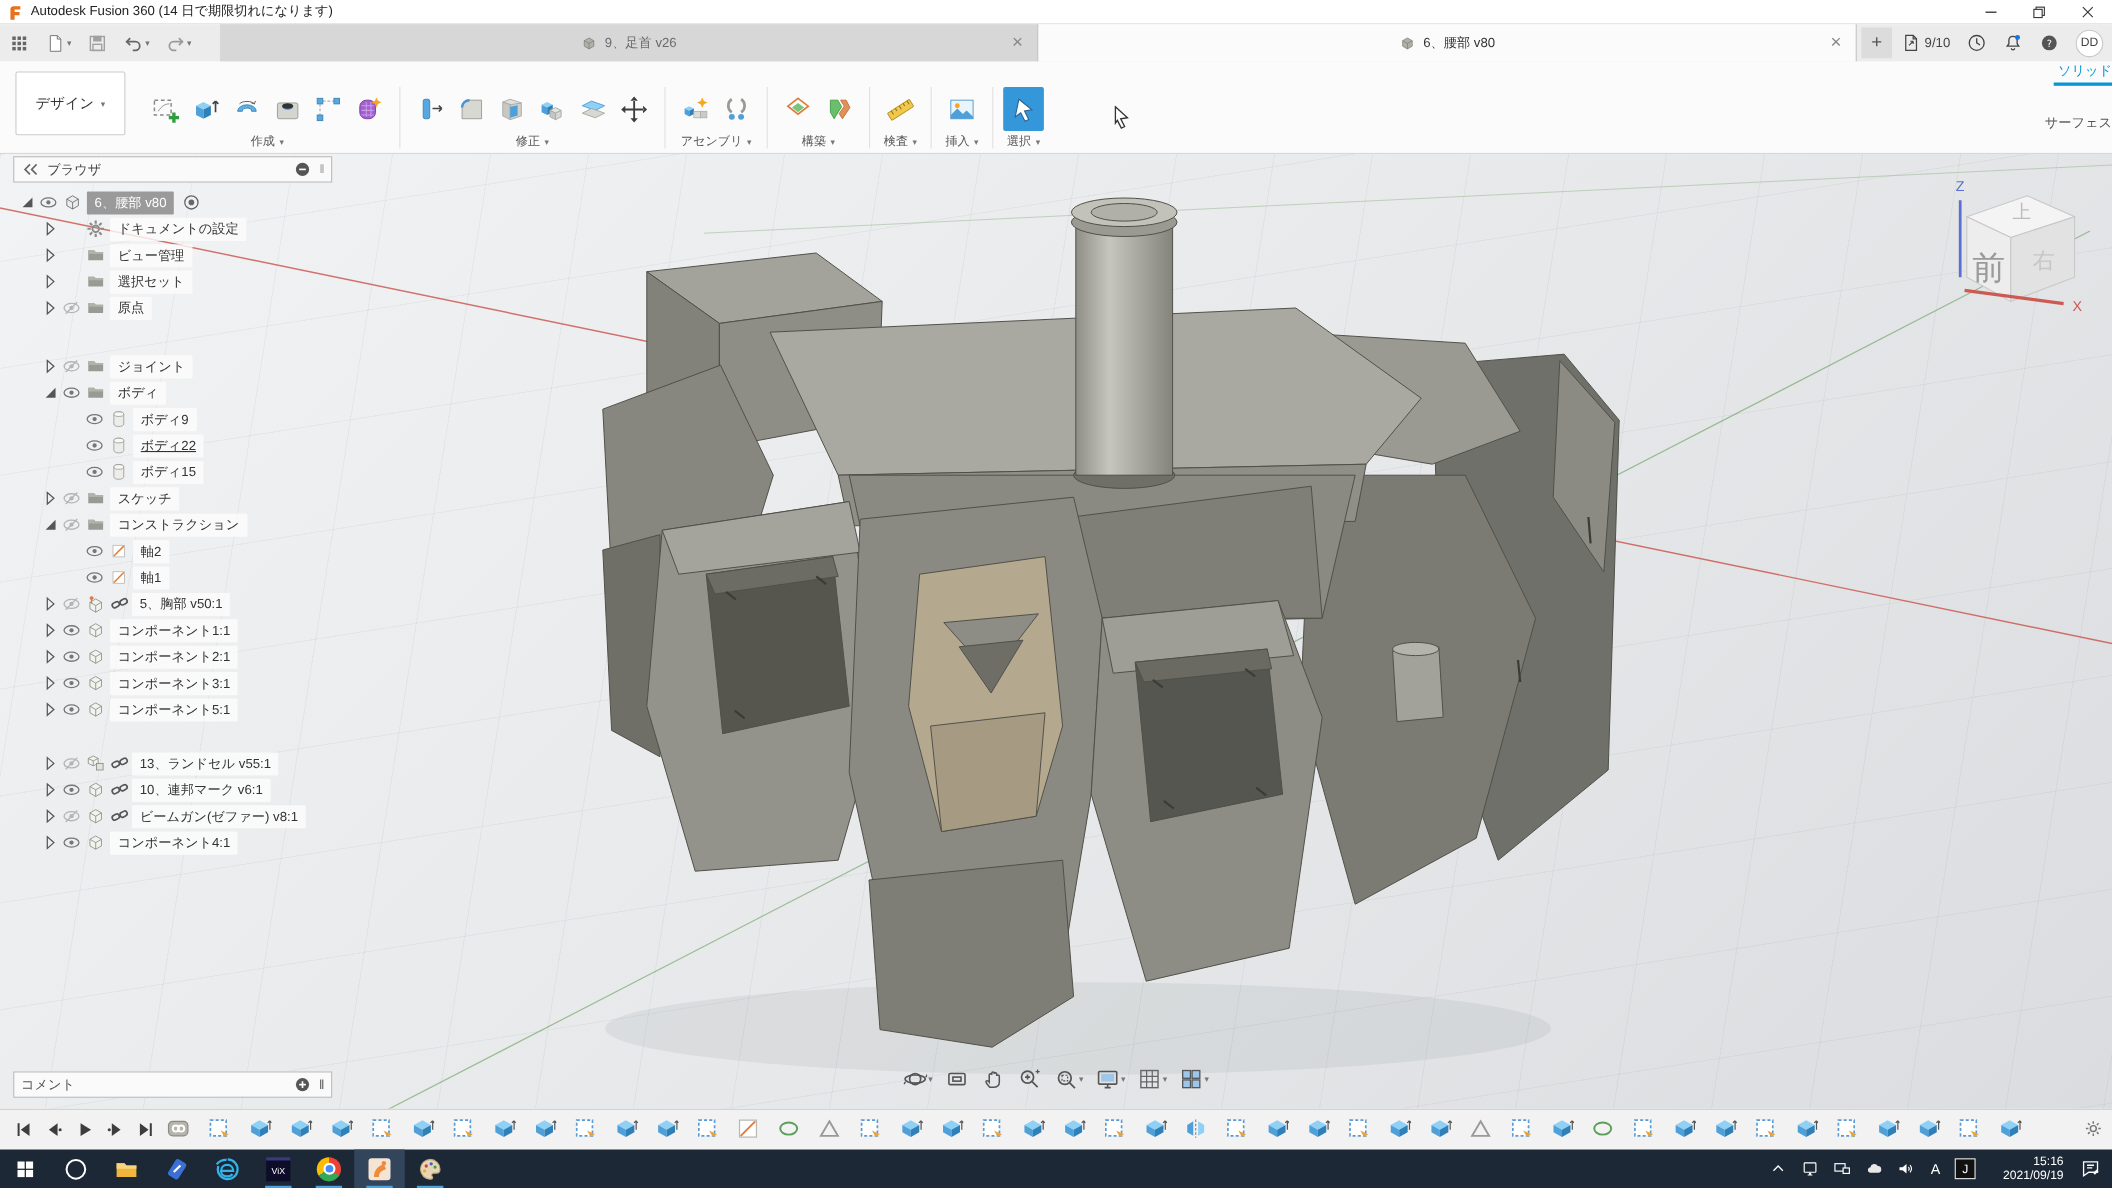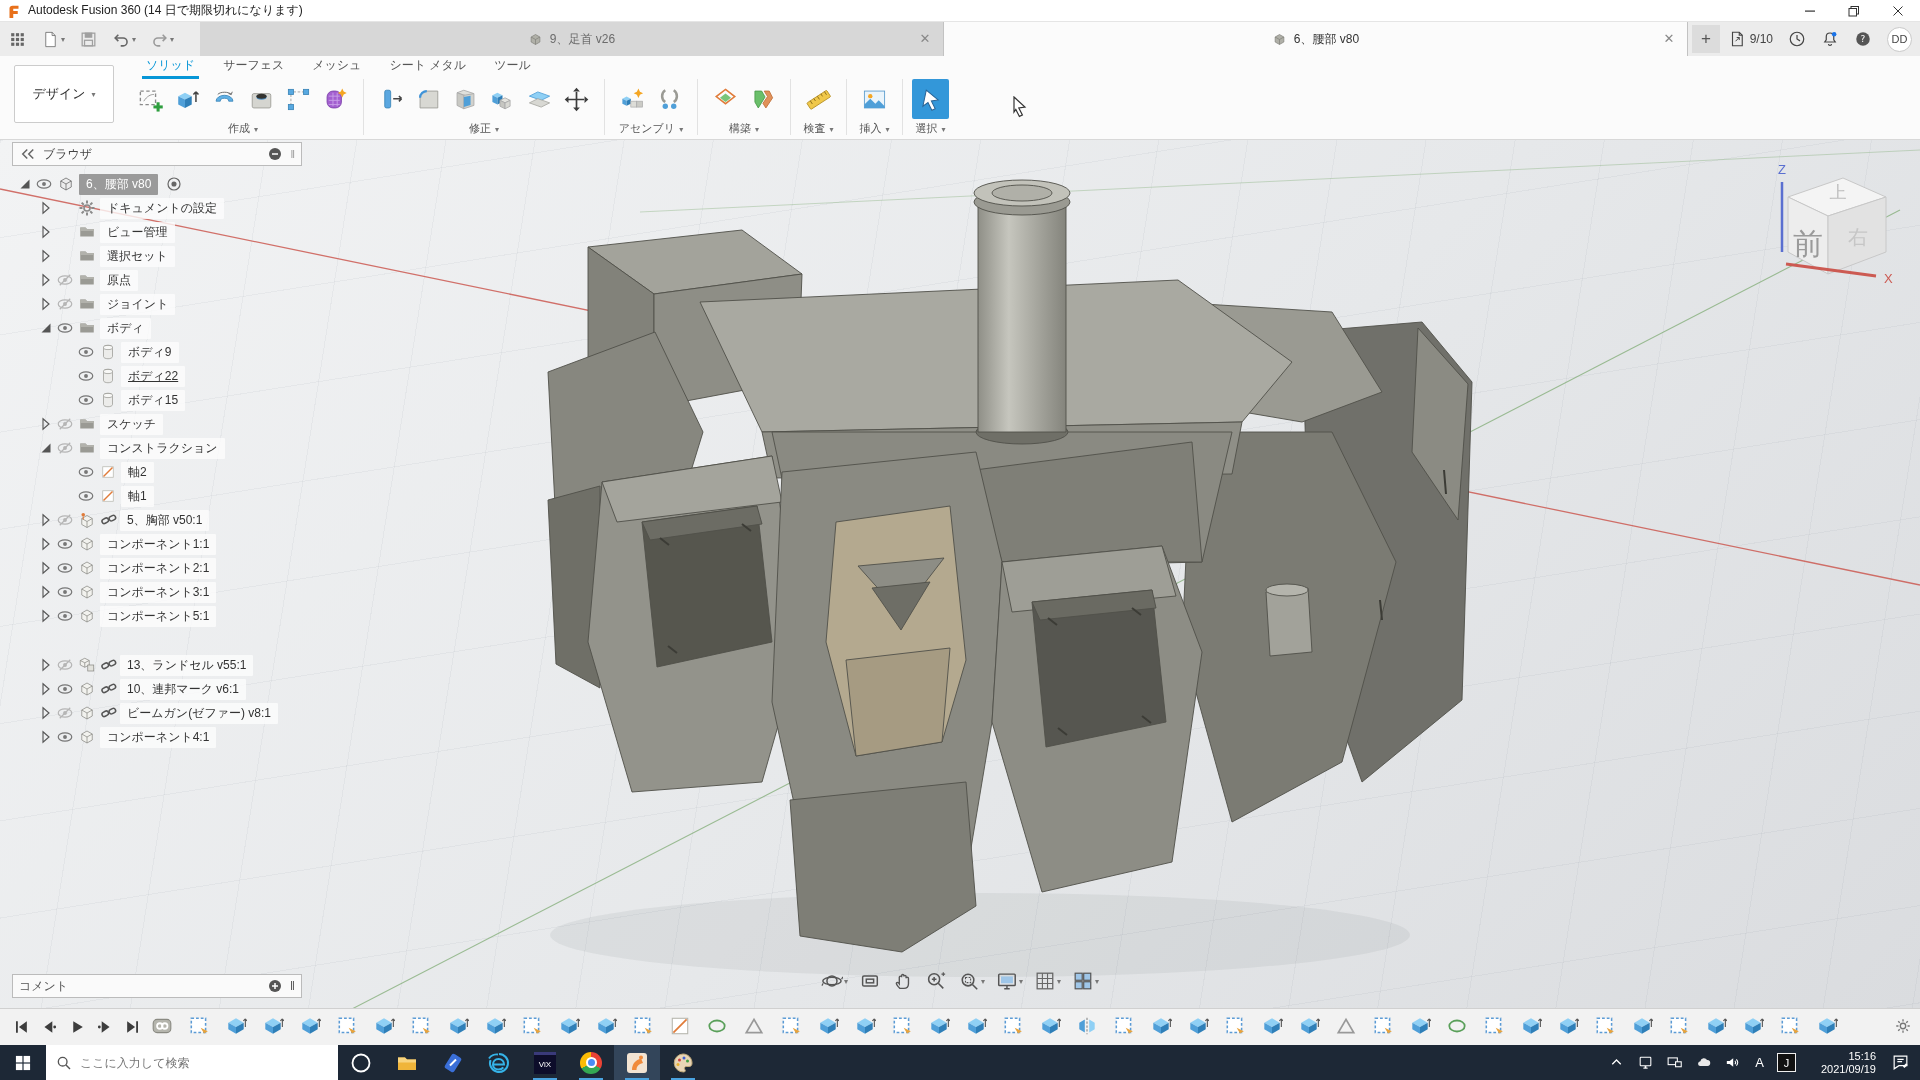--- a/index.html
+++ b/index.html
@@ -45,7 +45,7 @@
     border:1px solid #ccc; border-radius:2px; display:flex; align-items:center; justify-content:center;
     gap:5px; font-size:13px; color:#333; }
   .ribbon-main { position:absolute; left:132px; top:0; right:0; }
-  .rtabs { display:flex; gap:28px; height:20px; align-items:flex-end; padding-left:14px; }
+  .rtabs { display:flex; gap:28px; height:20px; align-items:flex-end; padding-left:14px;flex-direction:column; }
   .rtab { font-size:12px; color:#555; padding-bottom:2px; position:relative; }
   .rtab.active { color:#0696d7; }
   .rtab.active::after { content:""; position:absolute; left:-4px; right:-4px; bottom:-3px; height:3px; background:#0696d7; }

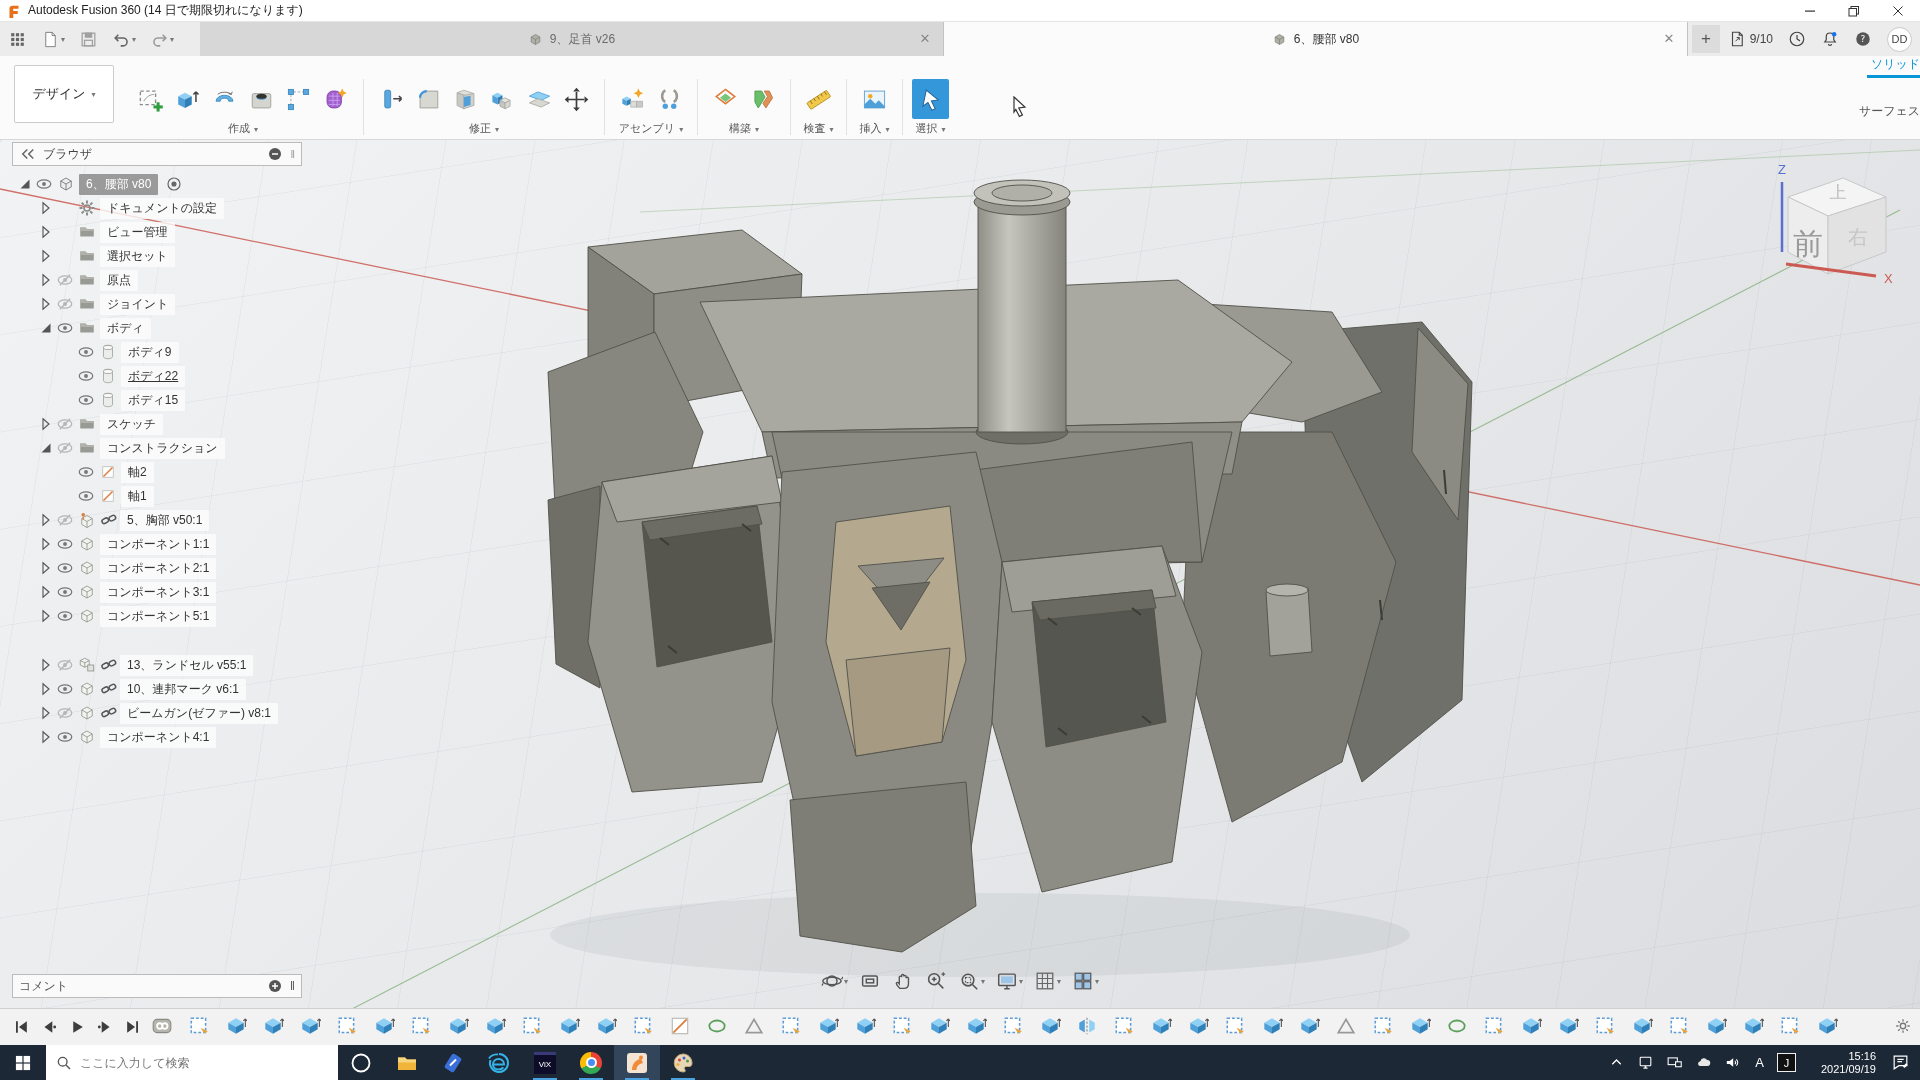--- a/index.html
+++ b/index.html
@@ -626,7 +626,7 @@
               </svg></span></span>
           <span class="tlabel">原点</span>
         </div>
-        <div class="trow" style="padding-left: 25px;">
+        <div class="trow" style="padding-left: 25px; margin-top: 29px;">
           <span class="texp"><span class="icn"><svg viewBox="0 0 24 24">
                 <path d="M8 5l8 7-8 7z" fill="none" stroke="#555" stroke-width="1.5"></path>
               </svg></span></span>

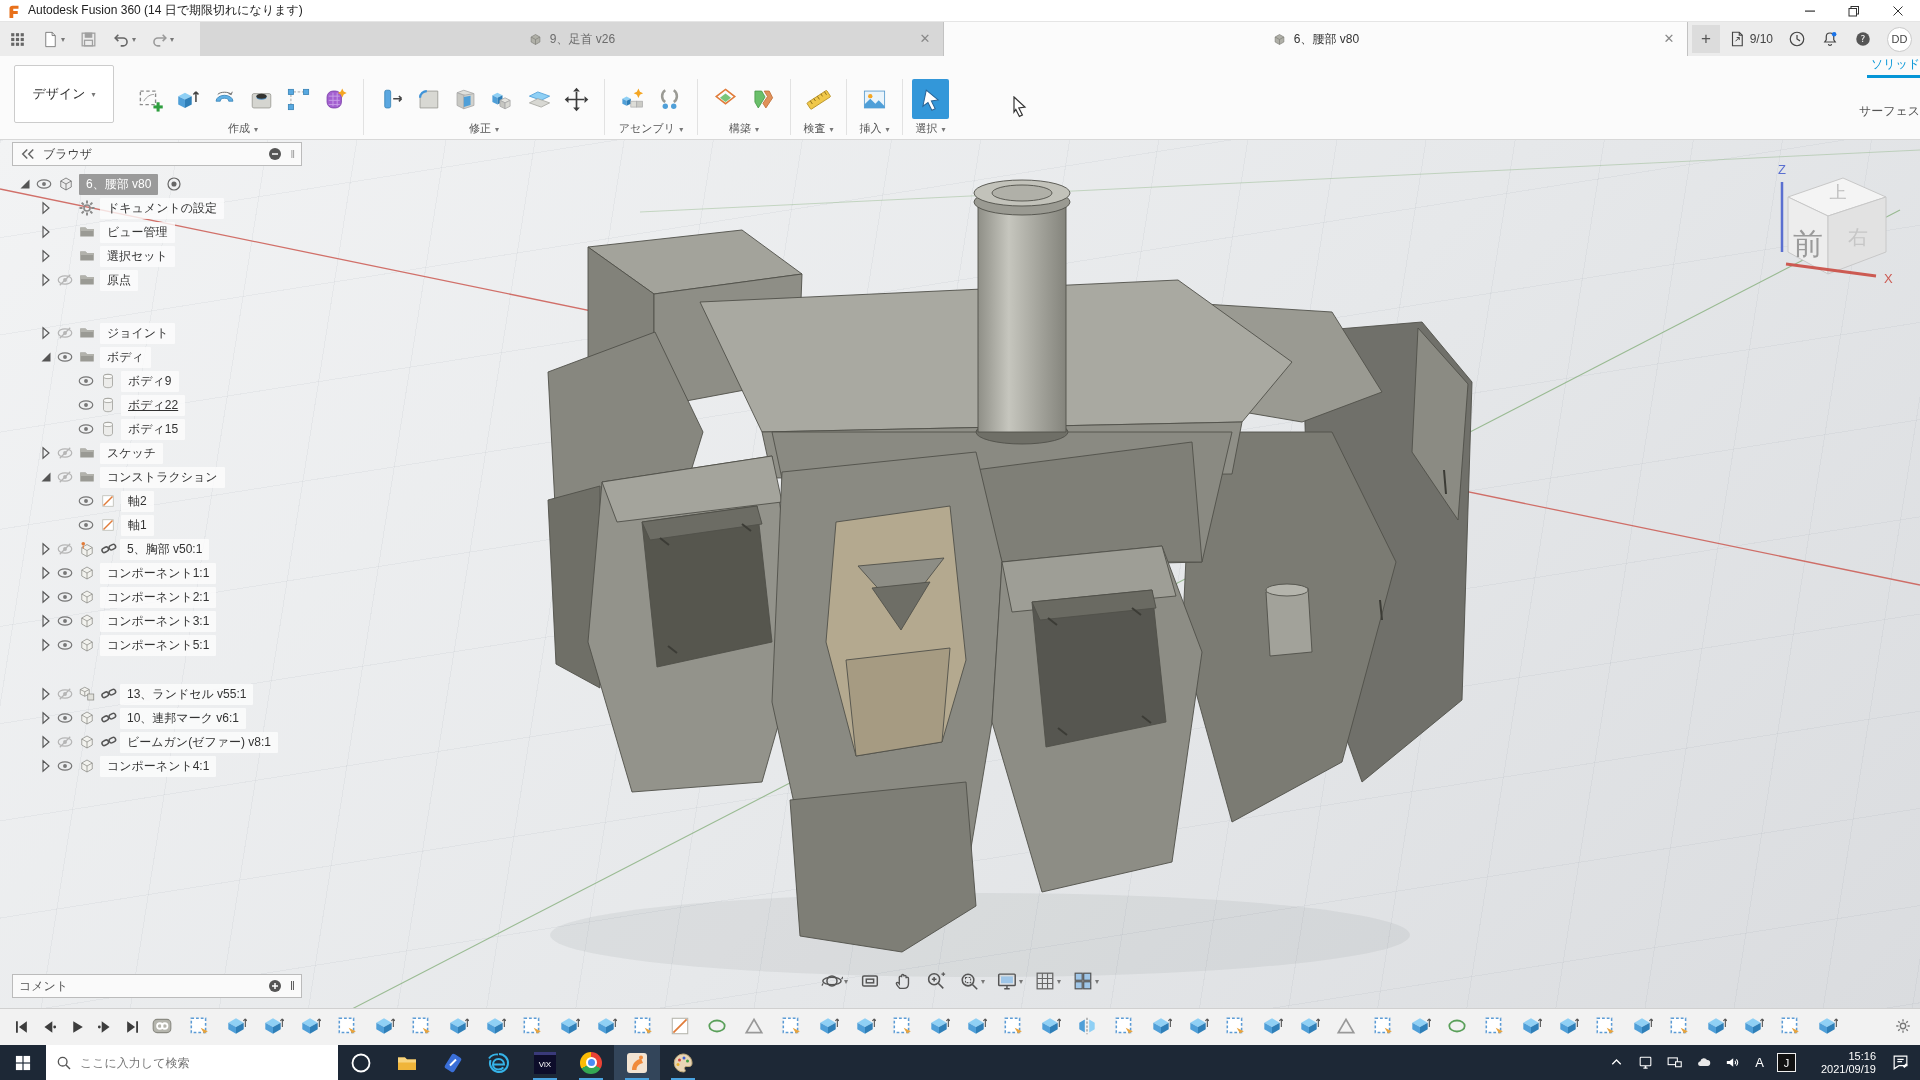--- a/index.html
+++ b/index.html
@@ -1272,14 +1272,6 @@
         </g>
       </svg>
   </div>
-  <div class="searchbox">
-    <span class="icn">
-      <svg viewBox="0 0 24 24" fill="none" stroke="#555" stroke-width="2">
-          <circle cx="10" cy="10" r="6.5"></circle>
-          <path d="M15 15l6 6"></path>
-        </svg></span>
-    <input placeholder="ここに入力して検索" style="">
-  </div>
   <div class="tapps" id="taskbar-apps">
       <div class="tapp">
         <span class="icn"><svg viewBox="0 0 24 24">

